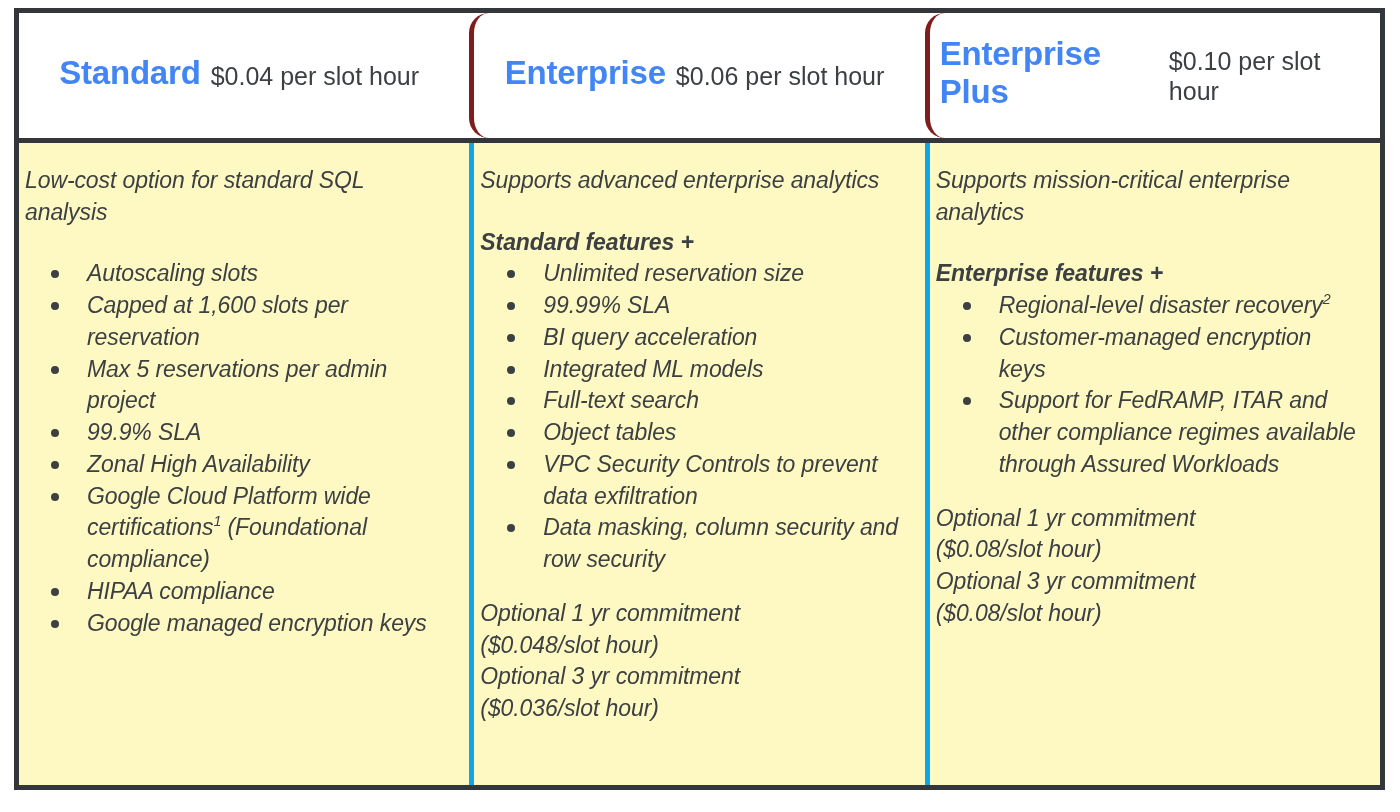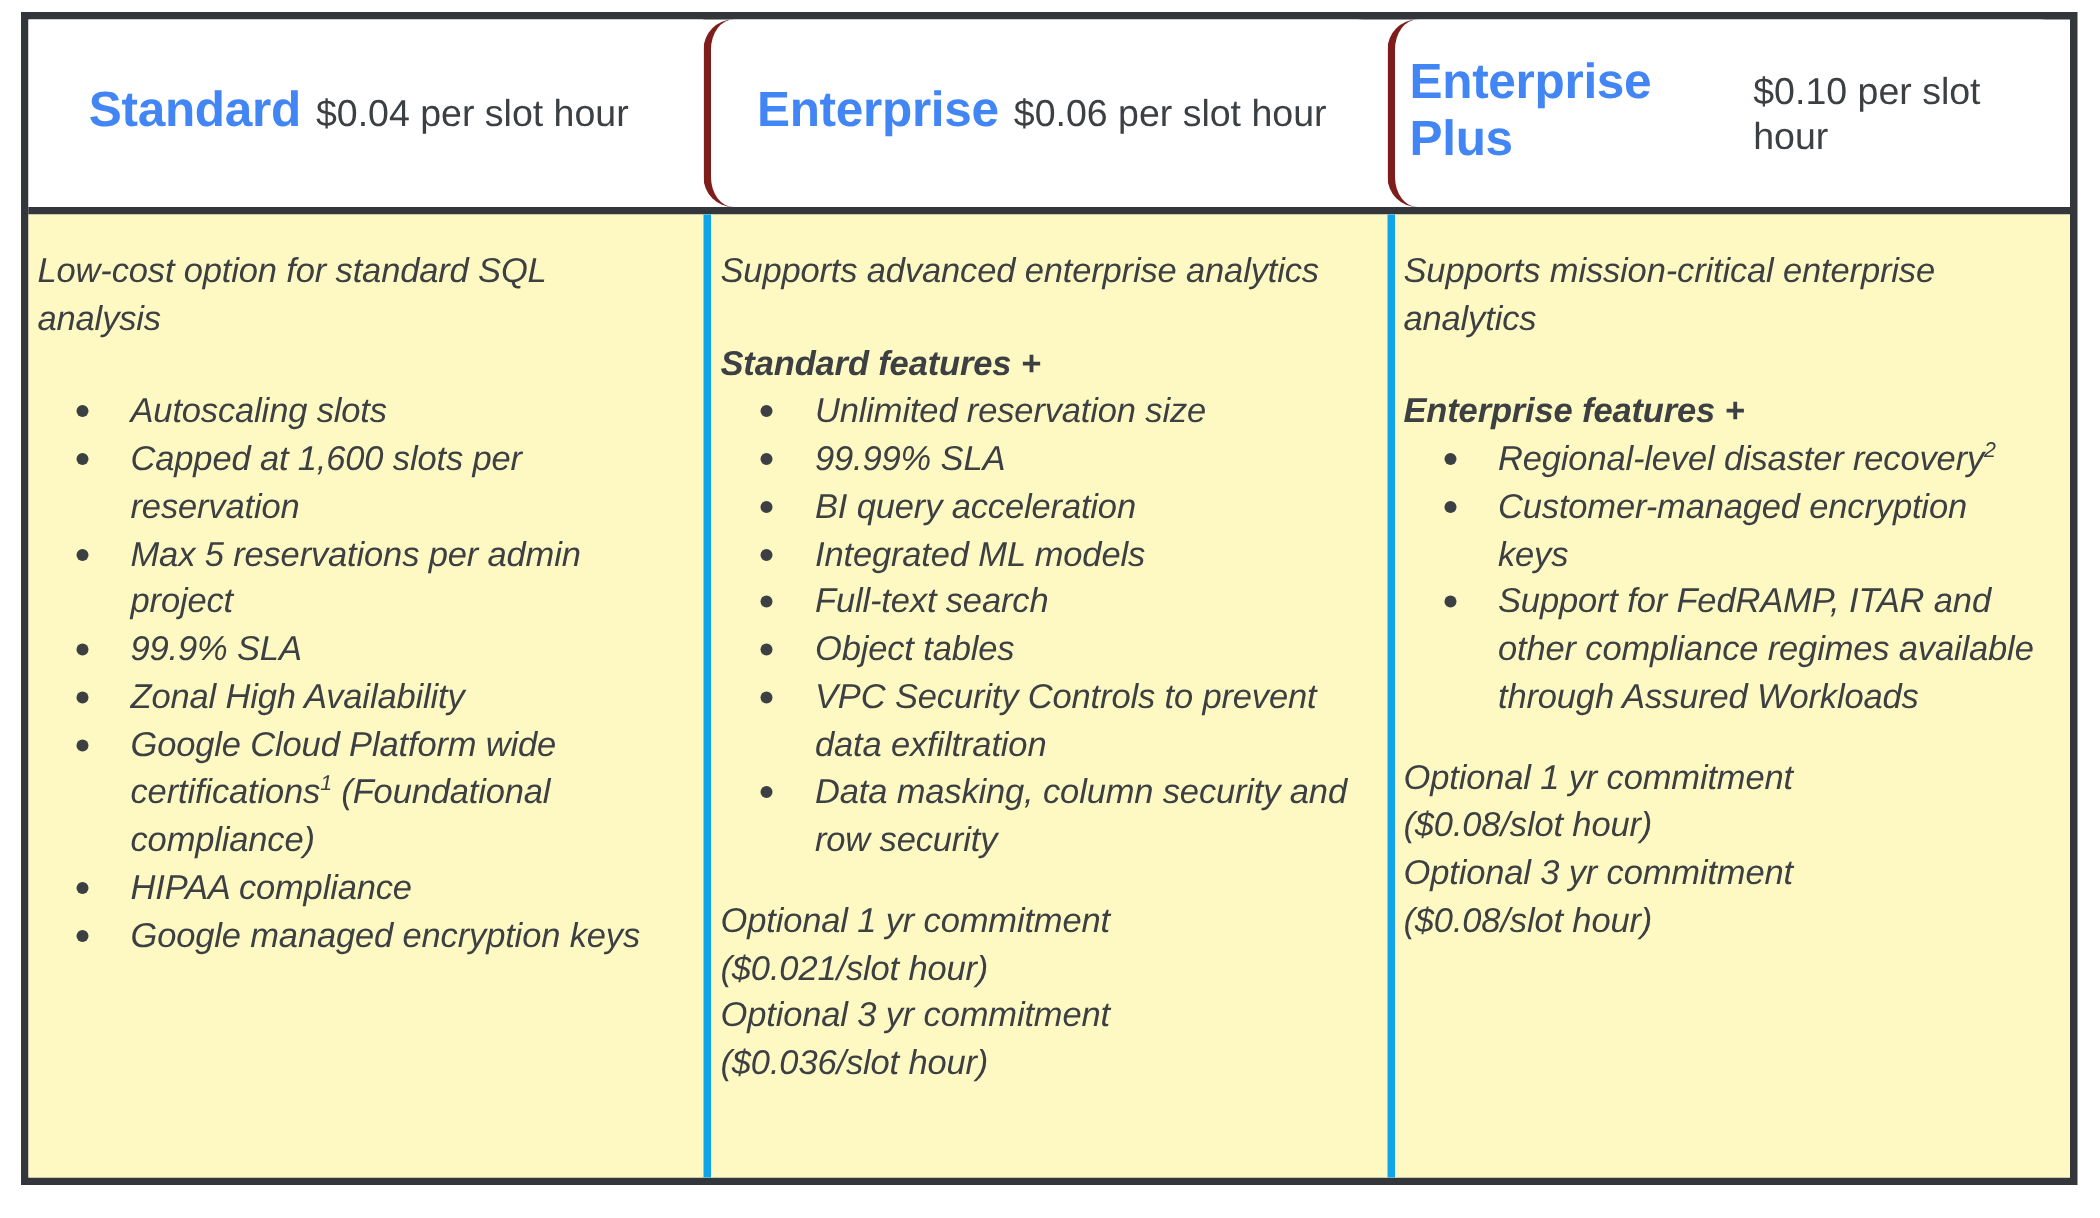--- a/index.html
+++ b/index.html
@@ -208,7 +208,7 @@
       <div class="spacer-md"></div>
       <div class="commitments">
           <div class="commit-line">Optional 1 yr commitment</div>
-          <div class="commit-line">($0.021/slot hour)</div>
+          <div class="commit-line">($0.048/slot hour)</div>
           <div class="commit-line">Optional 3 yr commitment</div>
           <div class="commit-line">($0.036/slot hour)</div>
         </div>

